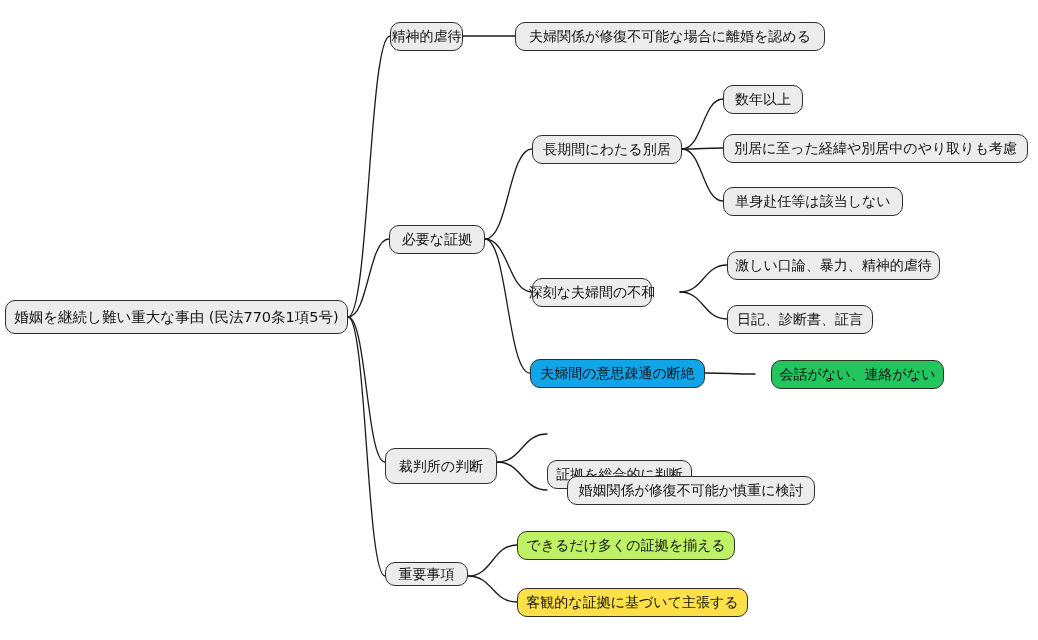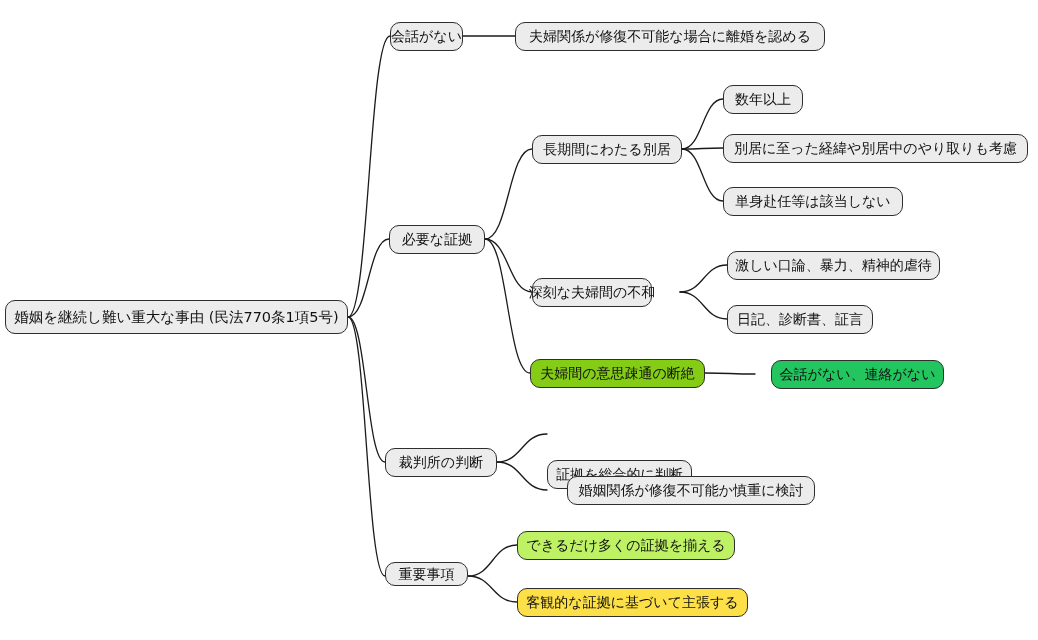--- a/index.html
+++ b/index.html
@@ -78,7 +78,7 @@
       <span>婚姻を継続し難い重大な事由 (民法770条1項5号)</span>
     </div>
     <div class="node" style="left: 390px; top: 21.5px; width: 73px; height: 29px; background: rgb(236, 236, 236); border-color: rgb(46, 46, 46);">
-      <span>会話がない</span>
+      <span>精神的虐待</span>
     </div>
     <div class="node" style="left: 515px; top: 21.5px; width: 310px; height: 29px; background: rgb(236, 236, 236); border-color: rgb(46, 46, 46);">
       <span>夫婦関係が修復不可能な場合に離婚を認める</span>

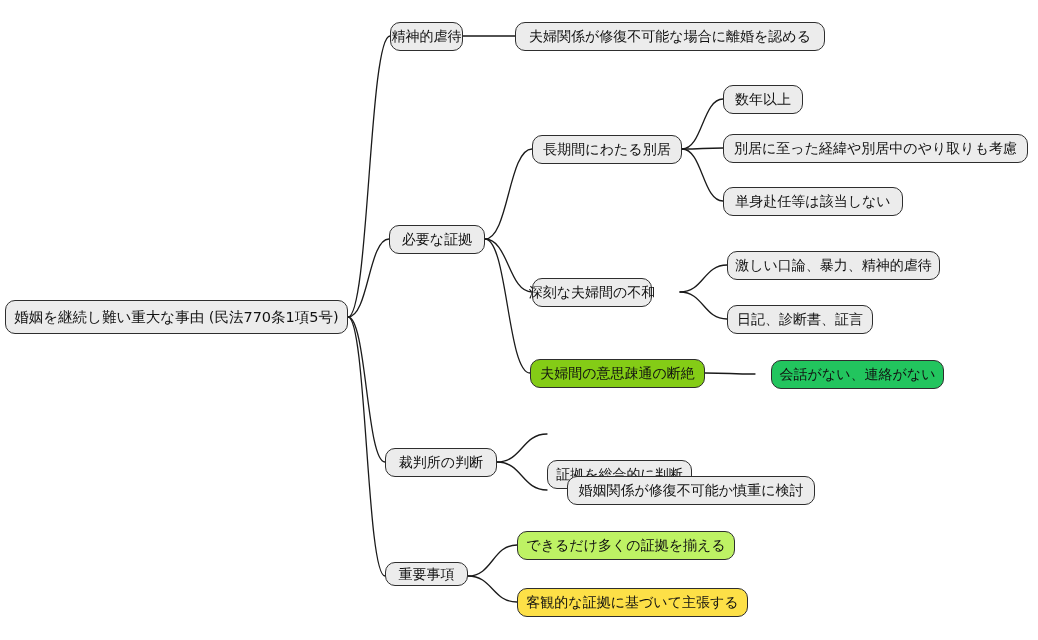--- a/index.html
+++ b/index.html
@@ -107,7 +107,7 @@
     <div class="node" style="left: 727px; top: 304.5px; width: 146px; height: 29px; background: rgb(236, 236, 236); border-color: rgb(46, 46, 46);">
       <span>日記、診断書、証言</span>
     </div>
-    <div class="node" style="left: 530px; top: 358.5px; width: 175px; height: 29px; background: #84cc16; border-color: rgb(46, 46, 46);">
+    <div class="node" style="left: 530px; top: 358.5px; width: 175px; height: 29px; background: #0ea5e9; border-color: rgb(46, 46, 46);">
       <span>夫婦間の意思疎通の断絶</span>
     </div>
     <div class="node" style="left: 771px; top: 359.5px; width: 173px; height: 29px; background: #22c55e; border-color: rgb(46, 46, 46);">

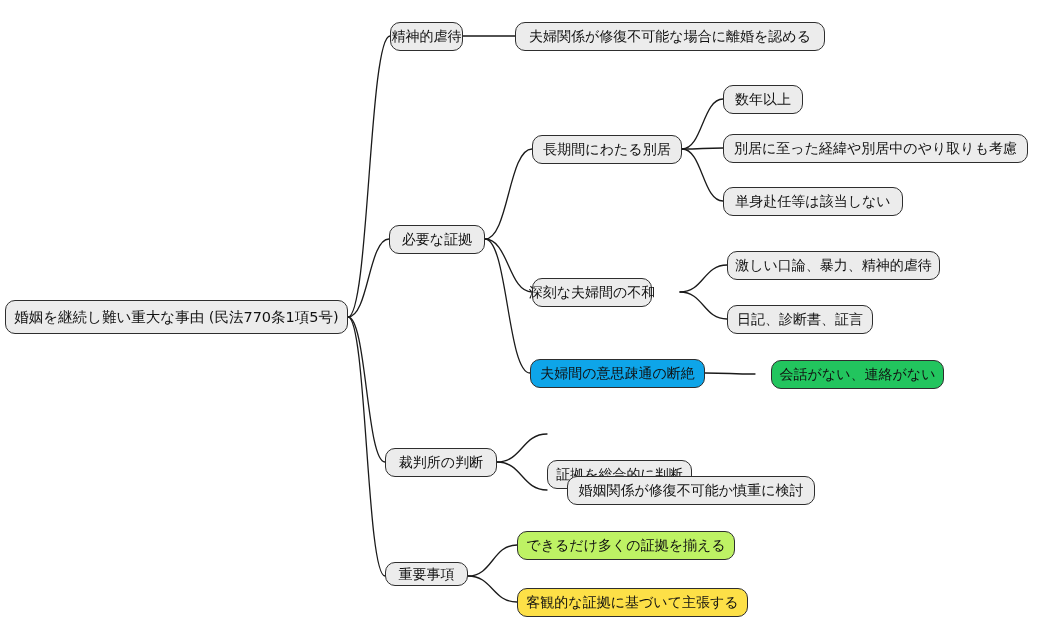--- a/index.html
+++ b/index.html
@@ -113,7 +113,7 @@
     <div class="node" style="left: 771px; top: 359.5px; width: 173px; height: 29px; background: #22c55e; border-color: rgb(46, 46, 46);">
       <span>会話がない、連絡がない</span>
     </div>
-    <div class="node" style="left: 385px; top: 447.5px; width: 112px; height: 29px; background: rgb(236, 236, 236); border-color: rgb(46, 46, 46);">
+    <div class="node" style="left: 385px; top: 447.5px; width: 112px; height: 36px; background: rgb(236, 236, 236); border-color: rgb(46, 46, 46);">
       <span>裁判所の判断</span>
     </div>
     <div class="node" style="left: 547px; top: 419.5px; width: 145px; height: 29px; background: rgb(236, 236, 236); border-color: rgb(46, 46, 46); margin-top: 40px;">

